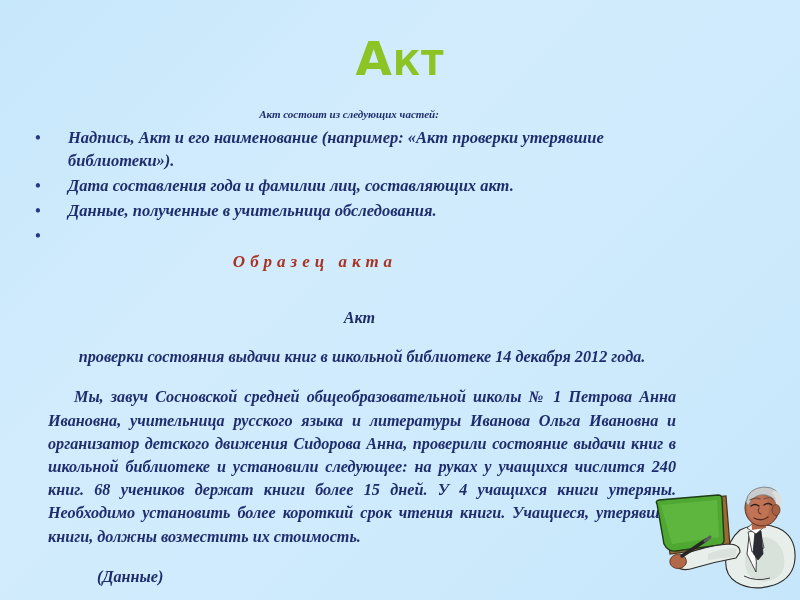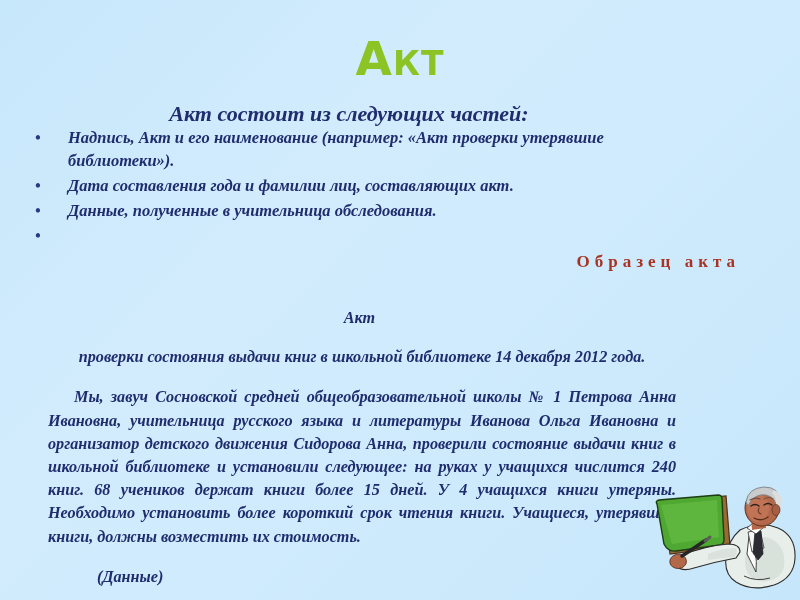--- a/index.html
+++ b/index.html
@@ -50,7 +50,7 @@
     font-family: "Liberation Serif", serif;
     font-style: italic;
     font-weight: bold;
-    font-size: 22px;
+    font-size: 11px;
     line-height: 22px;
     color: #1f2d6e;
     margin: 0 0 1px 0;

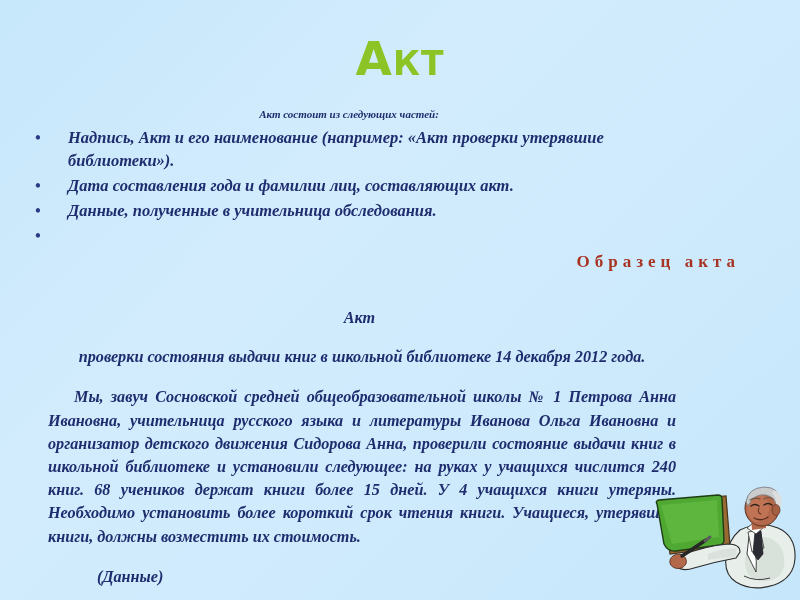--- a/index.html
+++ b/index.html
@@ -87,8 +87,9 @@
     left: 0;
     top: 250px;
     width: 740px;
-    text-align: right;
-    font-family: "Liberation Serif", serif;
+    text-align: center;
+    font-family: "Liberation Serif", serif;
+    font-style: italic;
     font-weight: bold;
     font-size: 17px;
     line-height: 24px;

